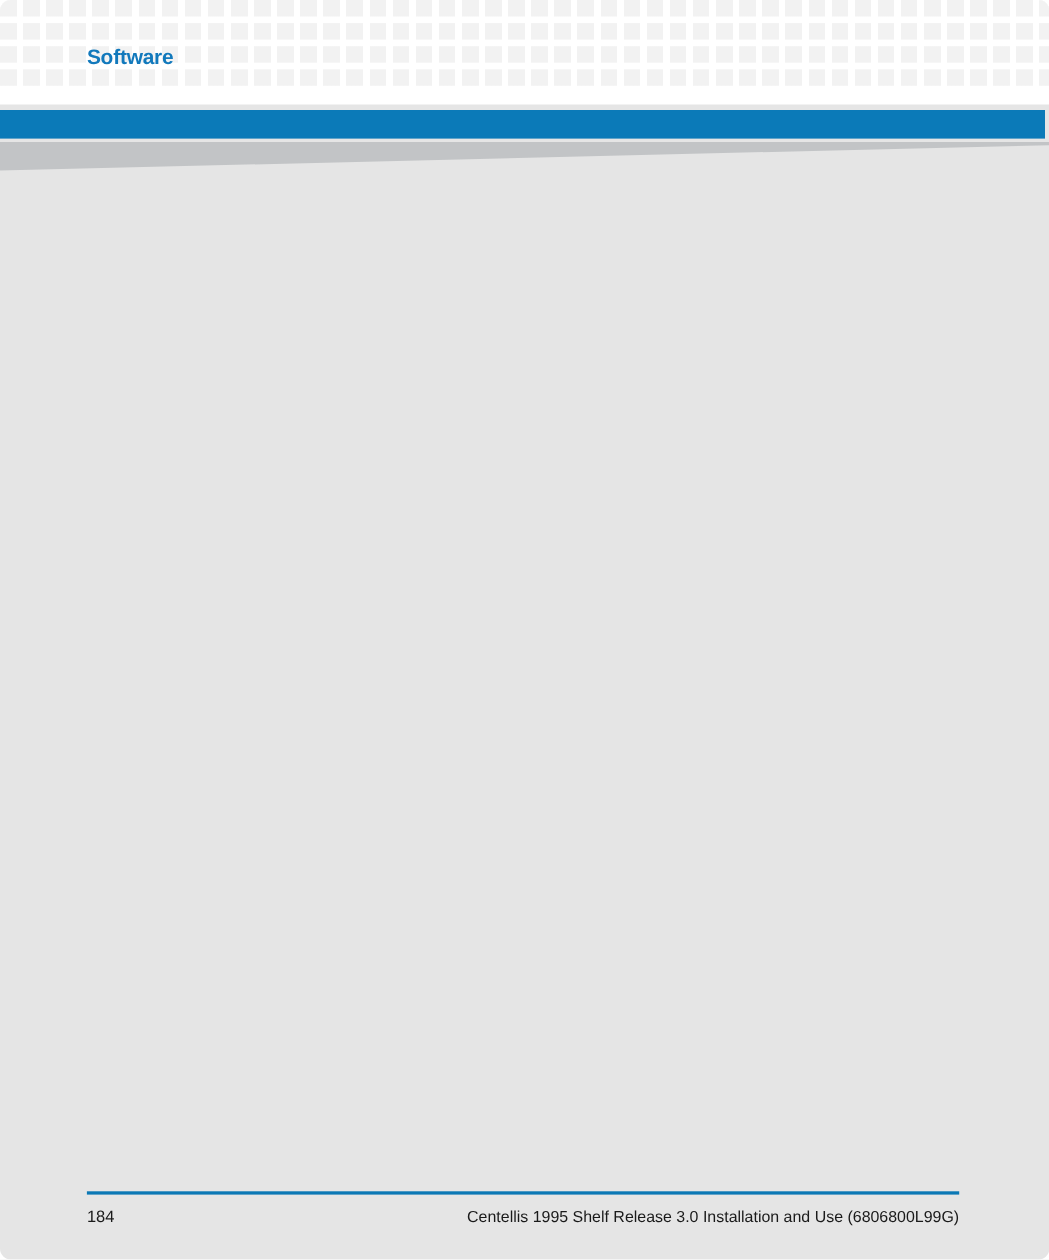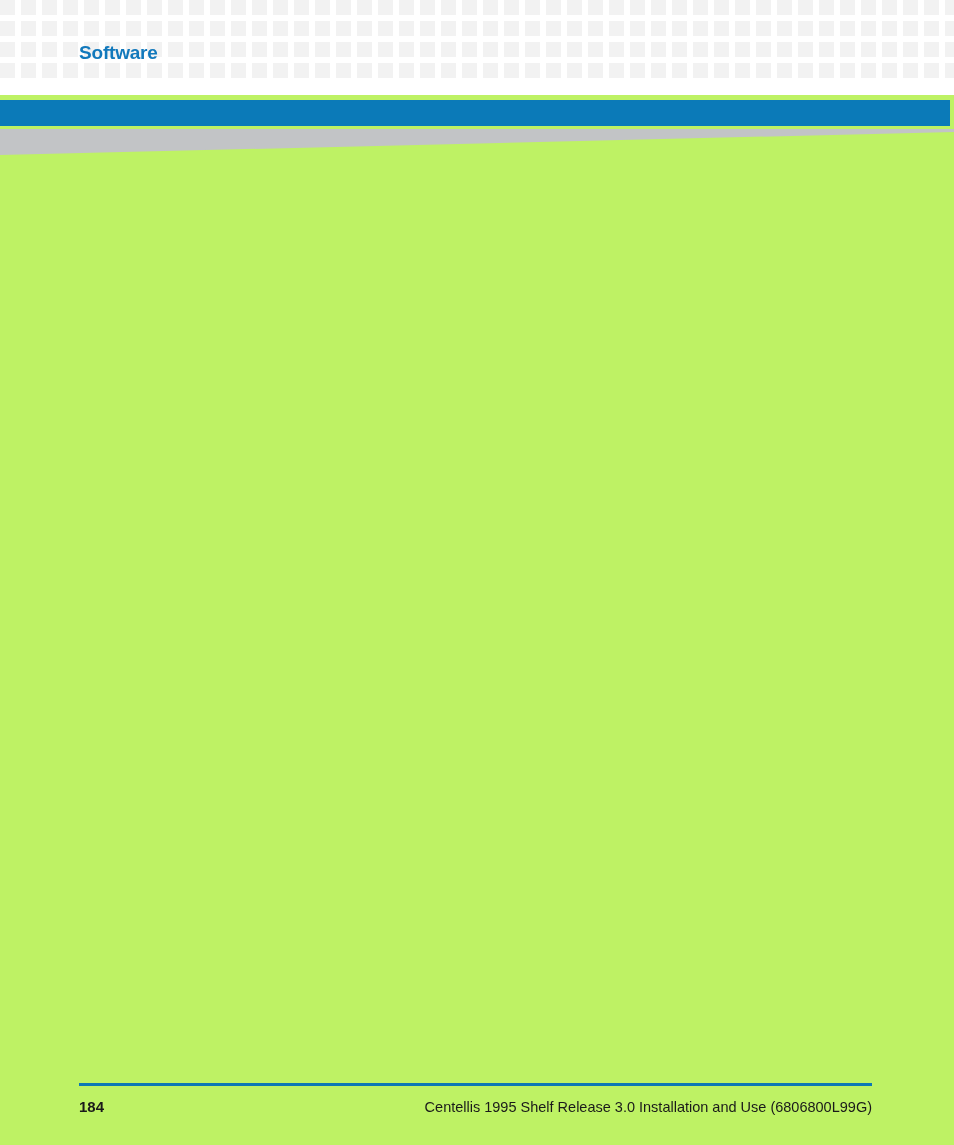--- a/index.html
+++ b/index.html
@@ -17,8 +17,9 @@
     position: relative;
     width: 954px;
     height: 1145px;
-    background: #bef264;
+    background: #e5e5e5;
     overflow: hidden;
+    border-radius: 10px;
   }
 
   

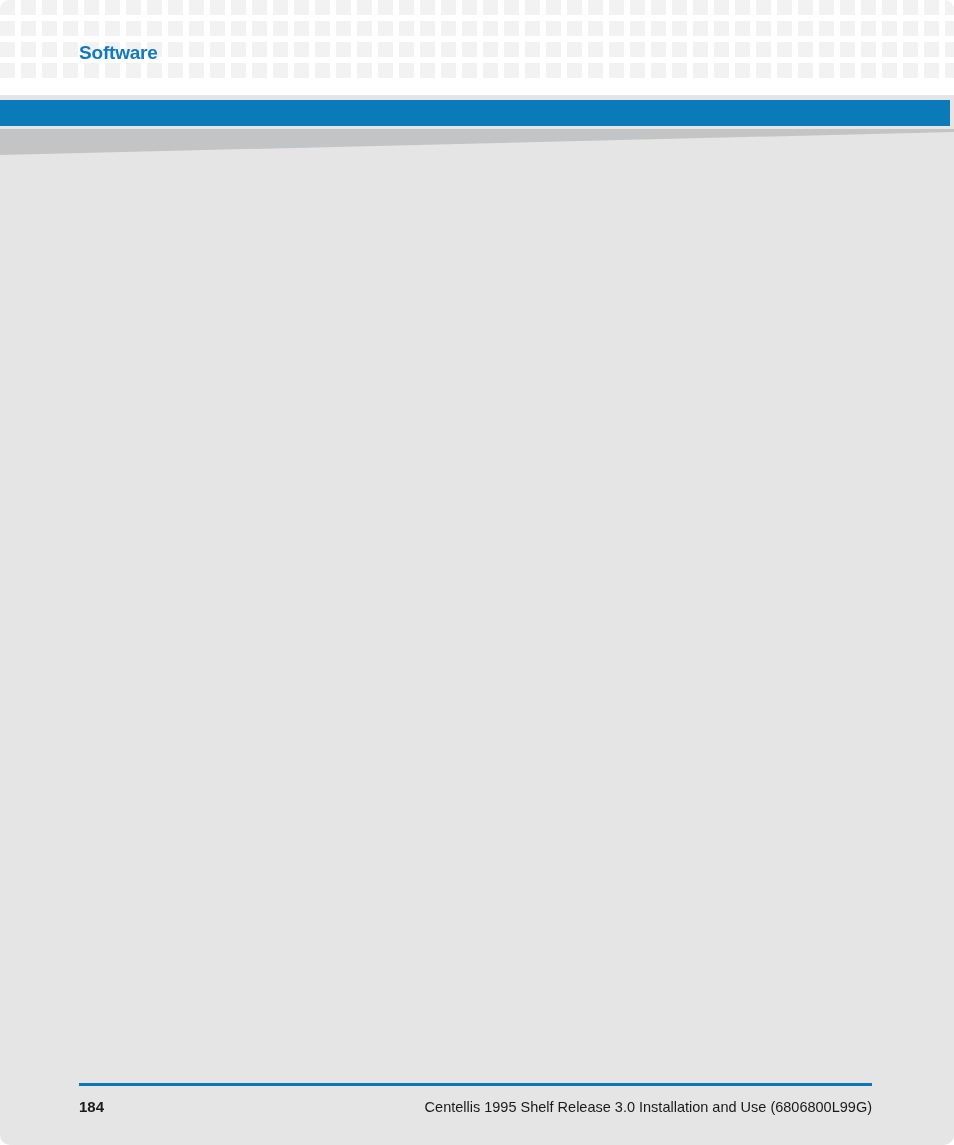--- a/index.html
+++ b/index.html
@@ -128,7 +128,6 @@
     color: #1a1a1a;
     line-height: 20px;
     white-space: nowrap;
-    font-weight: bold;
   }
   .footer-doc-title {
     font-size: 14.5px;

